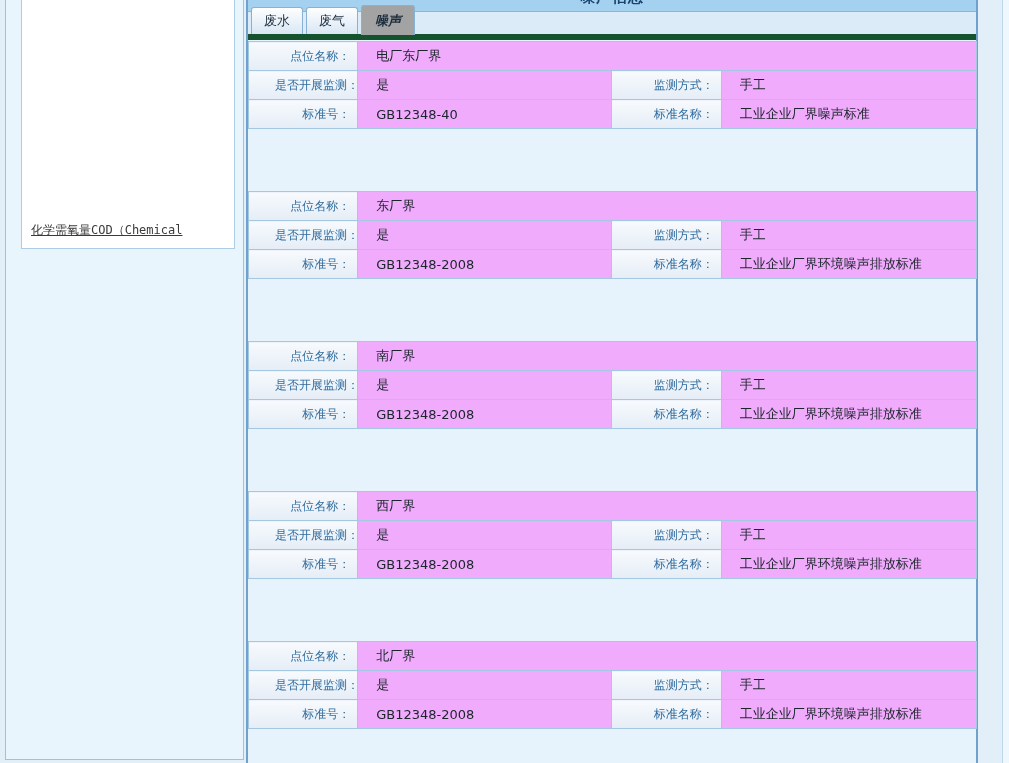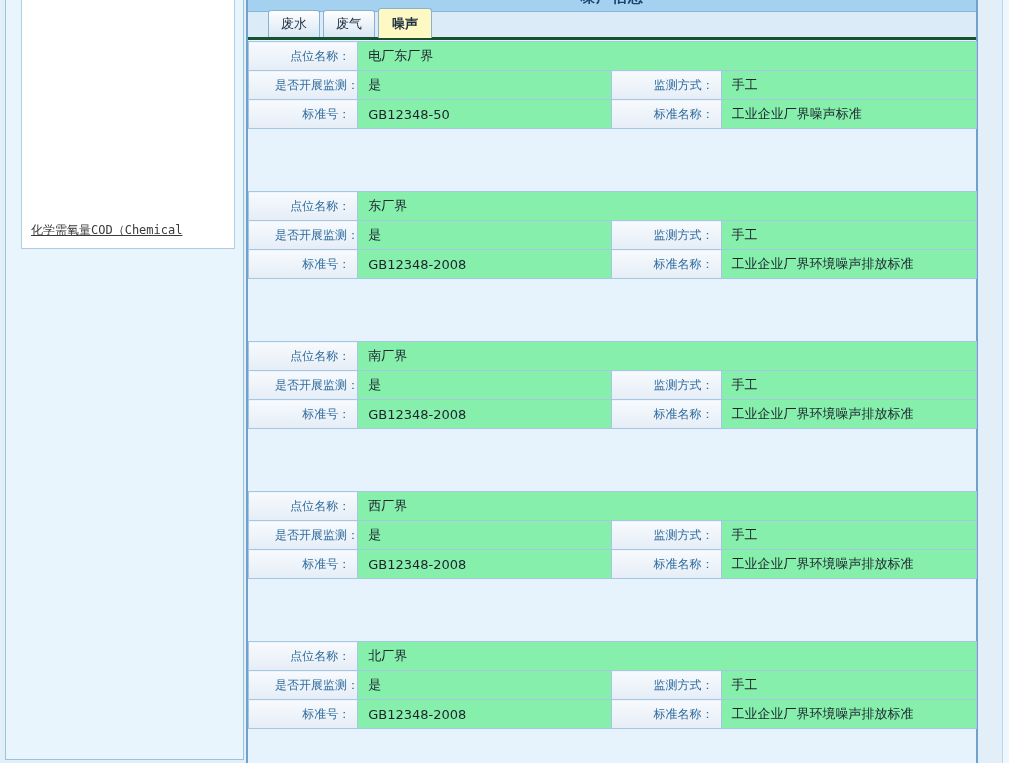--- a/index.html
+++ b/index.html
@@ -26,8 +26,8 @@
   .header-bar span { margin-top:-12px; font-size:15px; font-weight:bold;
     color:#16456e; letter-spacing:1px; white-space:nowrap; }
 
-  .tab-strip { height:28px; background:#dcebf8; border-bottom:3px solid #14532d;
-    display:flex; align-items:flex-end; padding-left:20px; gap:3px; }
+  .tab-strip { height:28px; background:#dcebf8; border-bottom:6px solid #14532d;
+    display:flex; align-items:flex-end; padding-left:3px; gap:3px; }
   .tab { font-size:13px; color:#1c2e3e; padding:4px 12px 4px;
     border:1px solid #88b2d4; border-bottom:none; border-radius:3px 3px 0 0;
     background:linear-gradient(#fefefe,#d9e7f4); cursor:pointer; white-space:nowrap; }

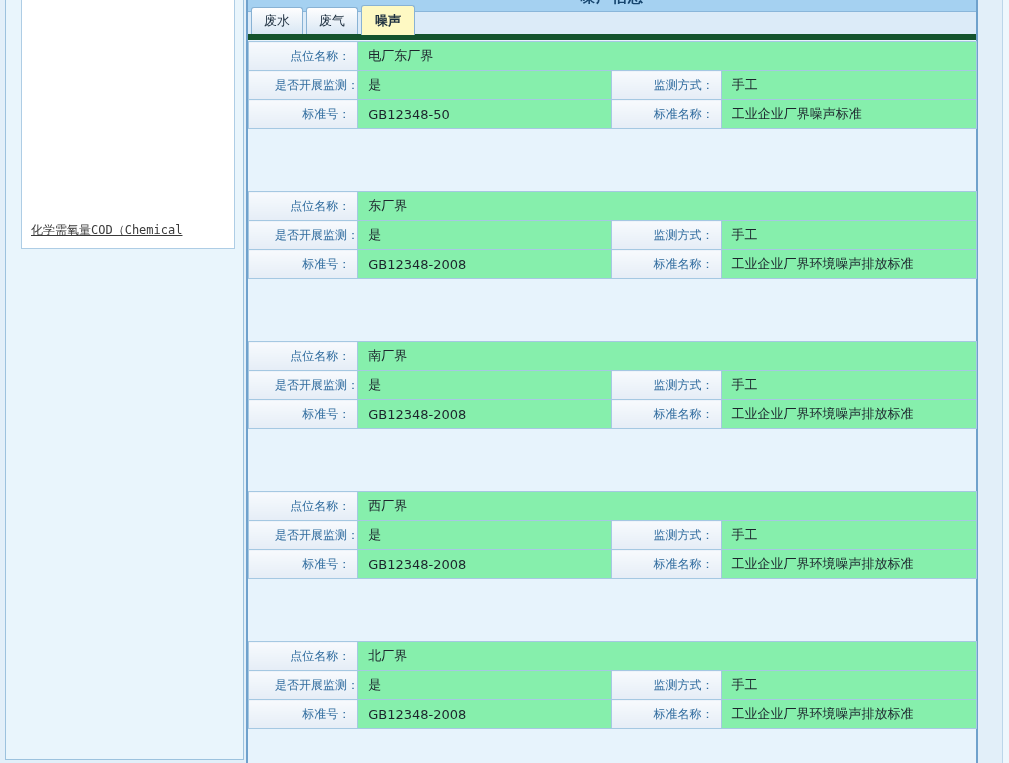--- a/index.html
+++ b/index.html
@@ -31,8 +31,8 @@
   .tab { font-size:13px; color:#1c2e3e; padding:4px 12px 4px;
     border:1px solid #88b2d4; border-bottom:none; border-radius:3px 3px 0 0;
     background:linear-gradient(#fefefe,#d9e7f4); cursor:pointer; white-space:nowrap; }
-  .tab.active { background:#fef9c3; font-weight:bold; padding:6px 13px 5px;
-    margin-bottom:-1px; position:relative; z-index:2; }
+  .tab.active { background:#a3a3a3; font-weight:bold; padding:6px 13px 5px;
+    margin-bottom:-1px; position:relative; z-index:2;font-style:italic; }
 
   .content { padding-top:1px; }
   table.block { border-collapse:collapse; width:729px; margin:0 0 62px 0;

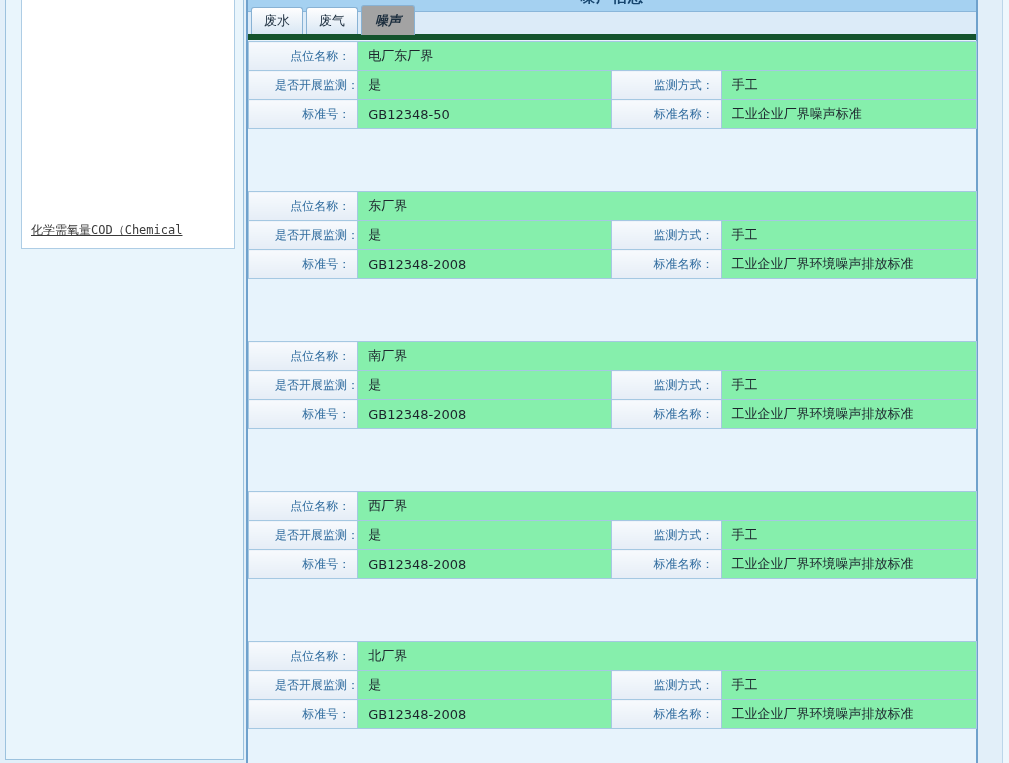--- a/index.html
+++ b/index.html
@@ -43,7 +43,7 @@
   table.block td { height:29px; border:1px solid #a5c8e2; overflow:hidden; white-space:nowrap; }
   td.lbl { background:linear-gradient(#f7fafd,#e5edf6); color:#2f6b9e;
     text-align:right; padding-right:7px; font-size:12px;padding-left:26px; }
-  td.val { background:#86efac; color:#1c242c; text-align:left; padding-left:10px; font-size:13px; }
+  td.val { background:#f0abfc; color:#1c242c; text-align:left; padding-left:18px; font-size:13px; }
 </style>
 </head>
 <body>

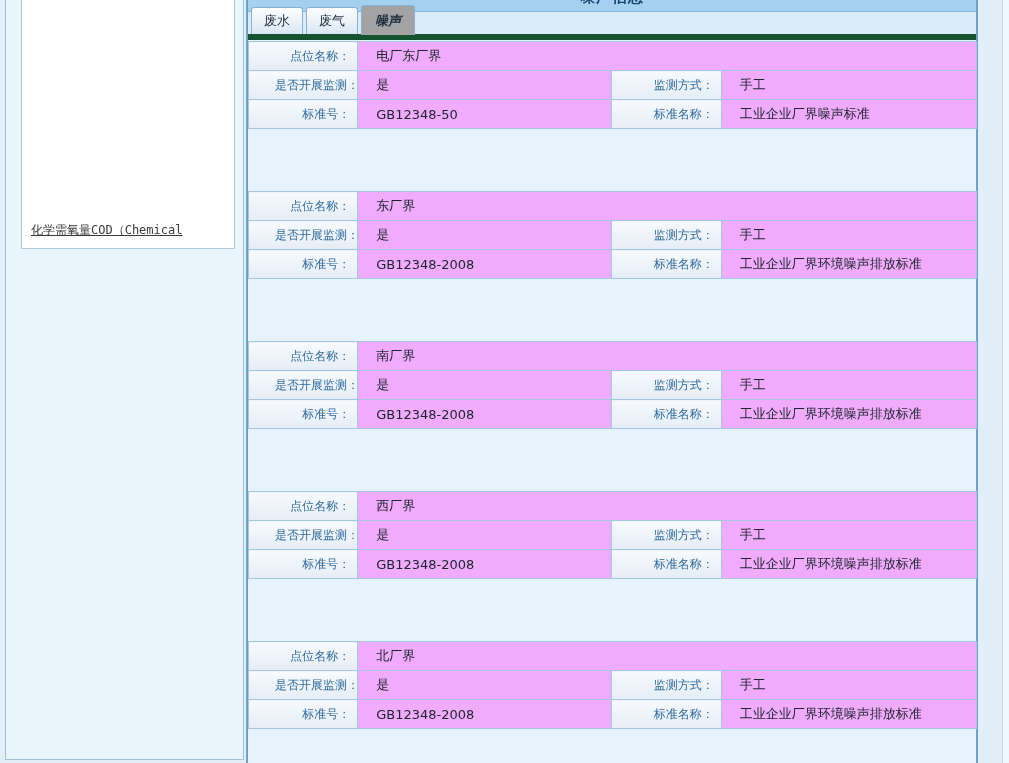--- a/index.html
+++ b/index.html
@@ -87,7 +87,7 @@
       </tr>
       <tr>
         <td class="lbl">标准号：</td>
-        <td class="val">GB12348-50</td>
+        <td class="val">GB12348-40</td>
         <td class="lbl">标准名称：</td>
         <td class="val">工业企业厂界噪声标准</td>
       </tr>

